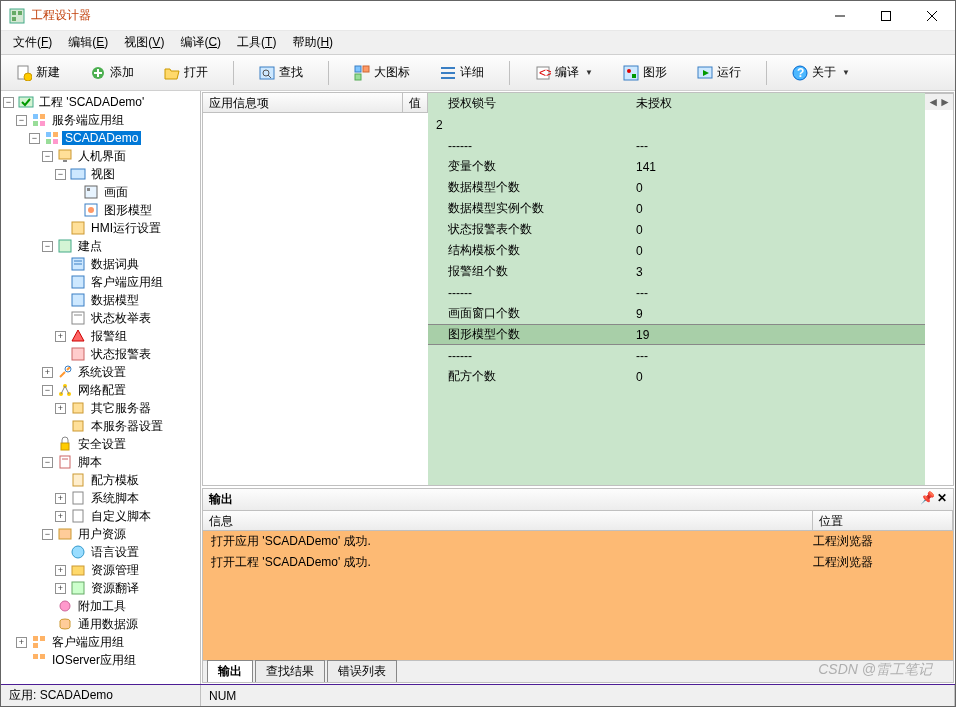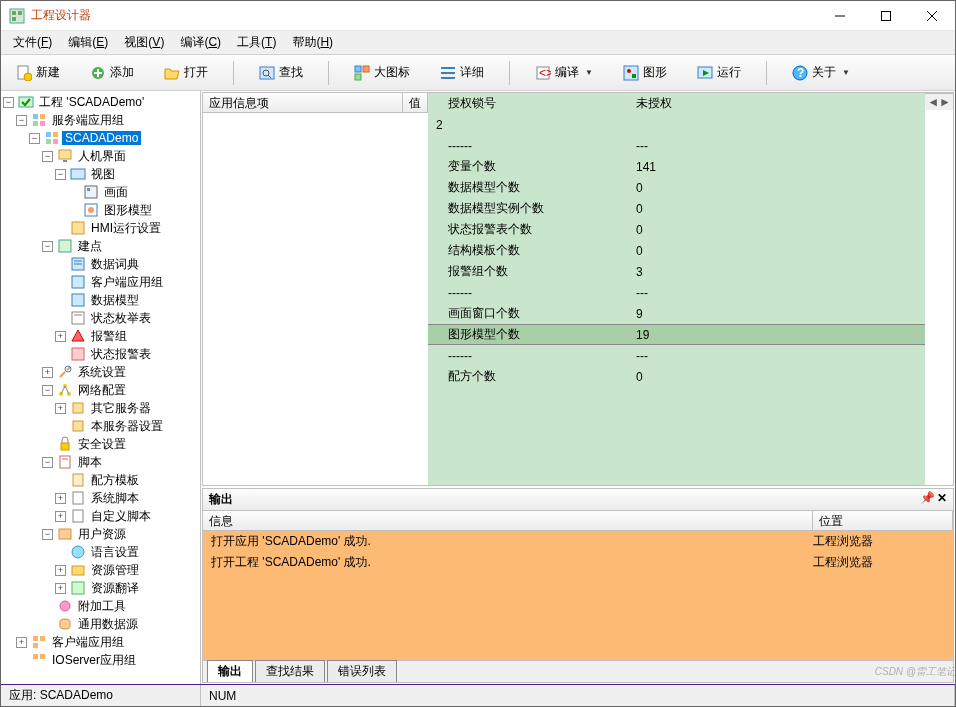--- a/index.html
+++ b/index.html
@@ -46,7 +46,7 @@
 .output-tab.active { background: #fff; font-weight: bold; }
 .statusbar { height: 22px; border-top: 1px solid #4c1d95; background: #f0f0f0; display: flex; align-items: center; }
 .status-cell { padding: 2px 8px; border-right: 1px solid #c0c0c0; height: 100%; display: flex; align-items: center; }
-.watermark { position: absolute; right: 0; bottom: 28px; color: rgba(120,120,120,0.55); font-size: 10px; font-style: italic; pointer-events: none; }
+.watermark { position: absolute; right: 24px; bottom: 28px; color: rgba(120,120,120,0.55); font-size: 14px; font-style: italic; pointer-events: none; }
 svg { display: block; }
 </style>
 </head>

